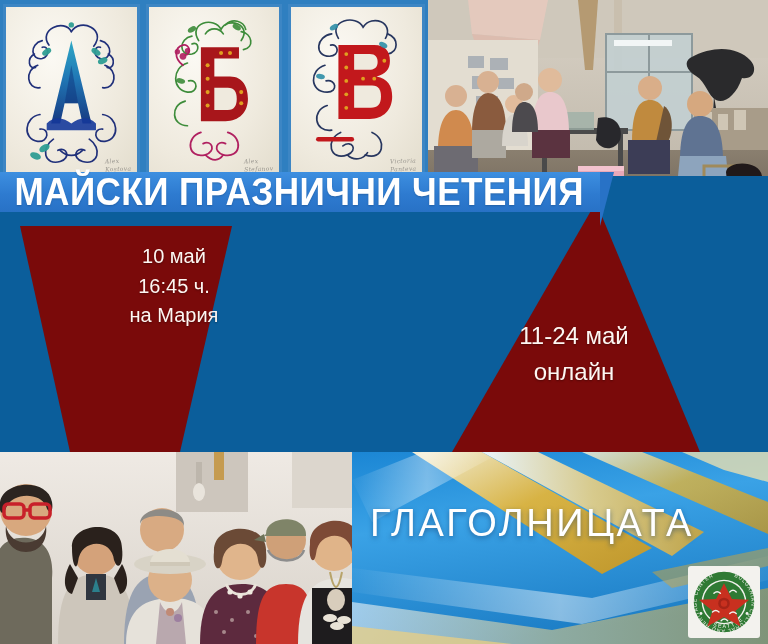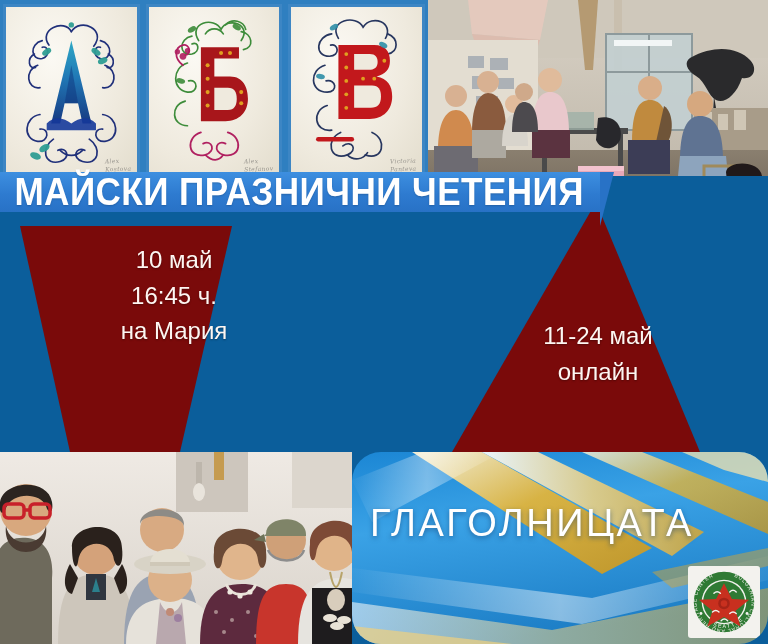--- a/index.html
+++ b/index.html
@@ -96,7 +96,7 @@
     z-index:7;
     text-align:center;
     color:#fdf6f2;
-    font-size:24px;line-height:1.48;
+    font-size:20px;line-height:1.48;
     text-shadow:0 1px 2px rgba(0,0,0,.35);
   }
   .text-right{

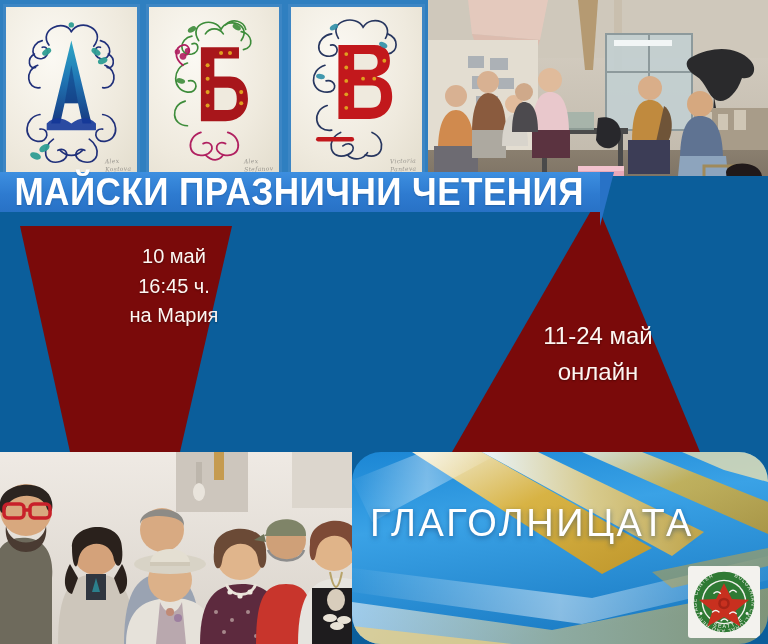--- a/index.html
+++ b/index.html
@@ -100,7 +100,7 @@
     text-shadow:0 1px 2px rgba(0,0,0,.35);
   }
   .text-right{
-    position:absolute;left:498px;top:318px;width:200px;
+    position:absolute;left:474px;top:318px;width:200px;
     z-index:7;
     text-align:center;
     color:#fdf6f2;

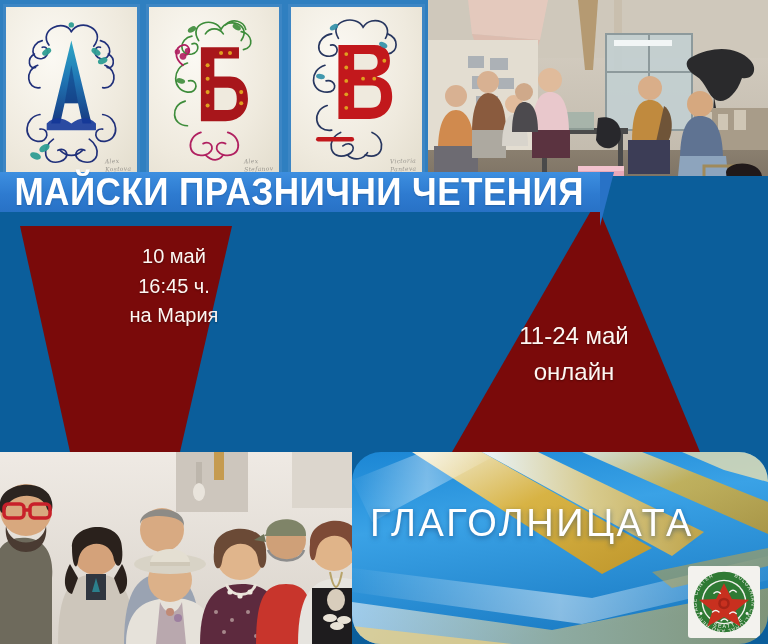--- a/index.html
+++ b/index.html
@@ -119,7 +119,6 @@
   .silk-panel{
     position:absolute;left:352px;top:452px;width:416px;height:192px;
     overflow:hidden;
-    border-radius:29px;
   }
   .silk-panel svg.silkbg{position:absolute;inset:0;width:100%;height:100%;}
   .silk-title{

